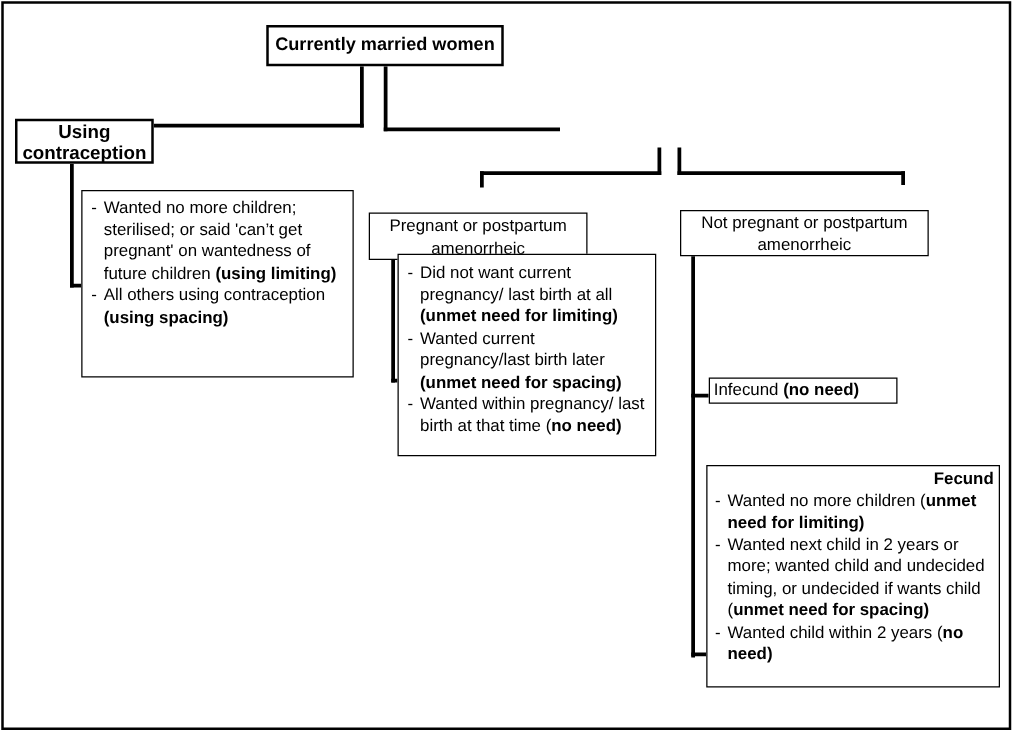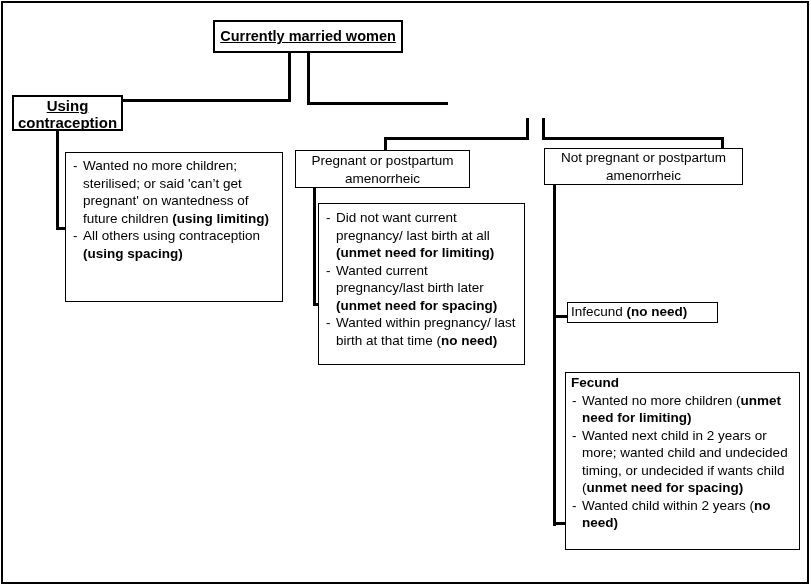--- a/index.html
+++ b/index.html
@@ -27,7 +27,7 @@
     font-size:13.5px;
     line-height:17.5px;
   }
-  .b2{border-width:2px;text-decoration:underline;}
+  .b2{border-width:2px;}
   .hdr{
     font-weight:bold;
     text-align:center;

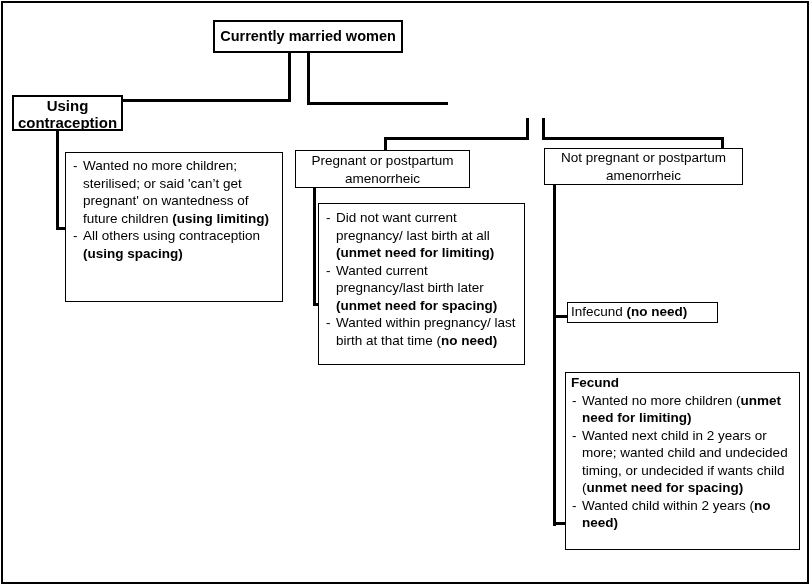--- a/index.html
+++ b/index.html
@@ -32,7 +32,7 @@
     font-weight:bold;
     text-align:center;
   }
-  .ctr{text-align:center;}
+  .ctr{text-align:center;margin-top:20px;}
   .line{position:absolute;background:#000;}
   .li{
     position:relative;

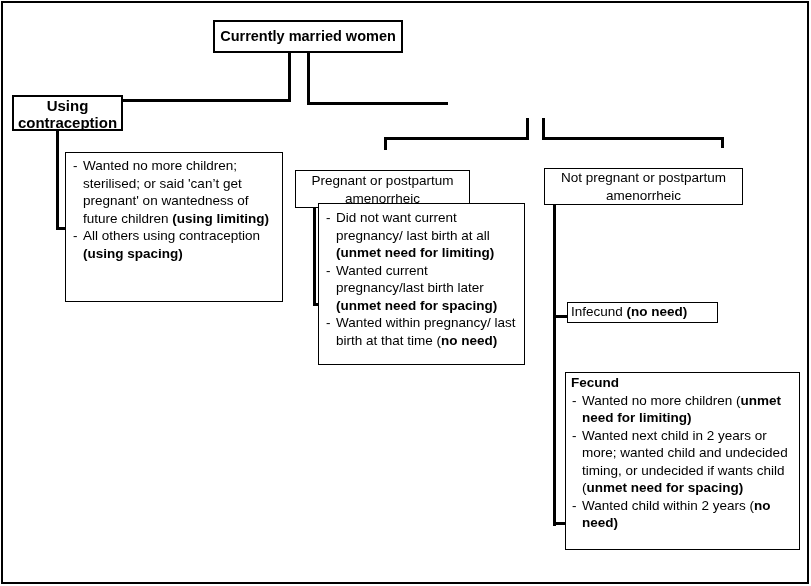--- a/index.html
+++ b/index.html
@@ -42,7 +42,7 @@
     position:absolute;
     left:1px;top:0;
   }
-  .b{font-weight:bold;}
+  .b{font-weight:bold;text-align:right;}
   .detail{padding:4px 6px 0 6px;}
 </style>
 </head>

